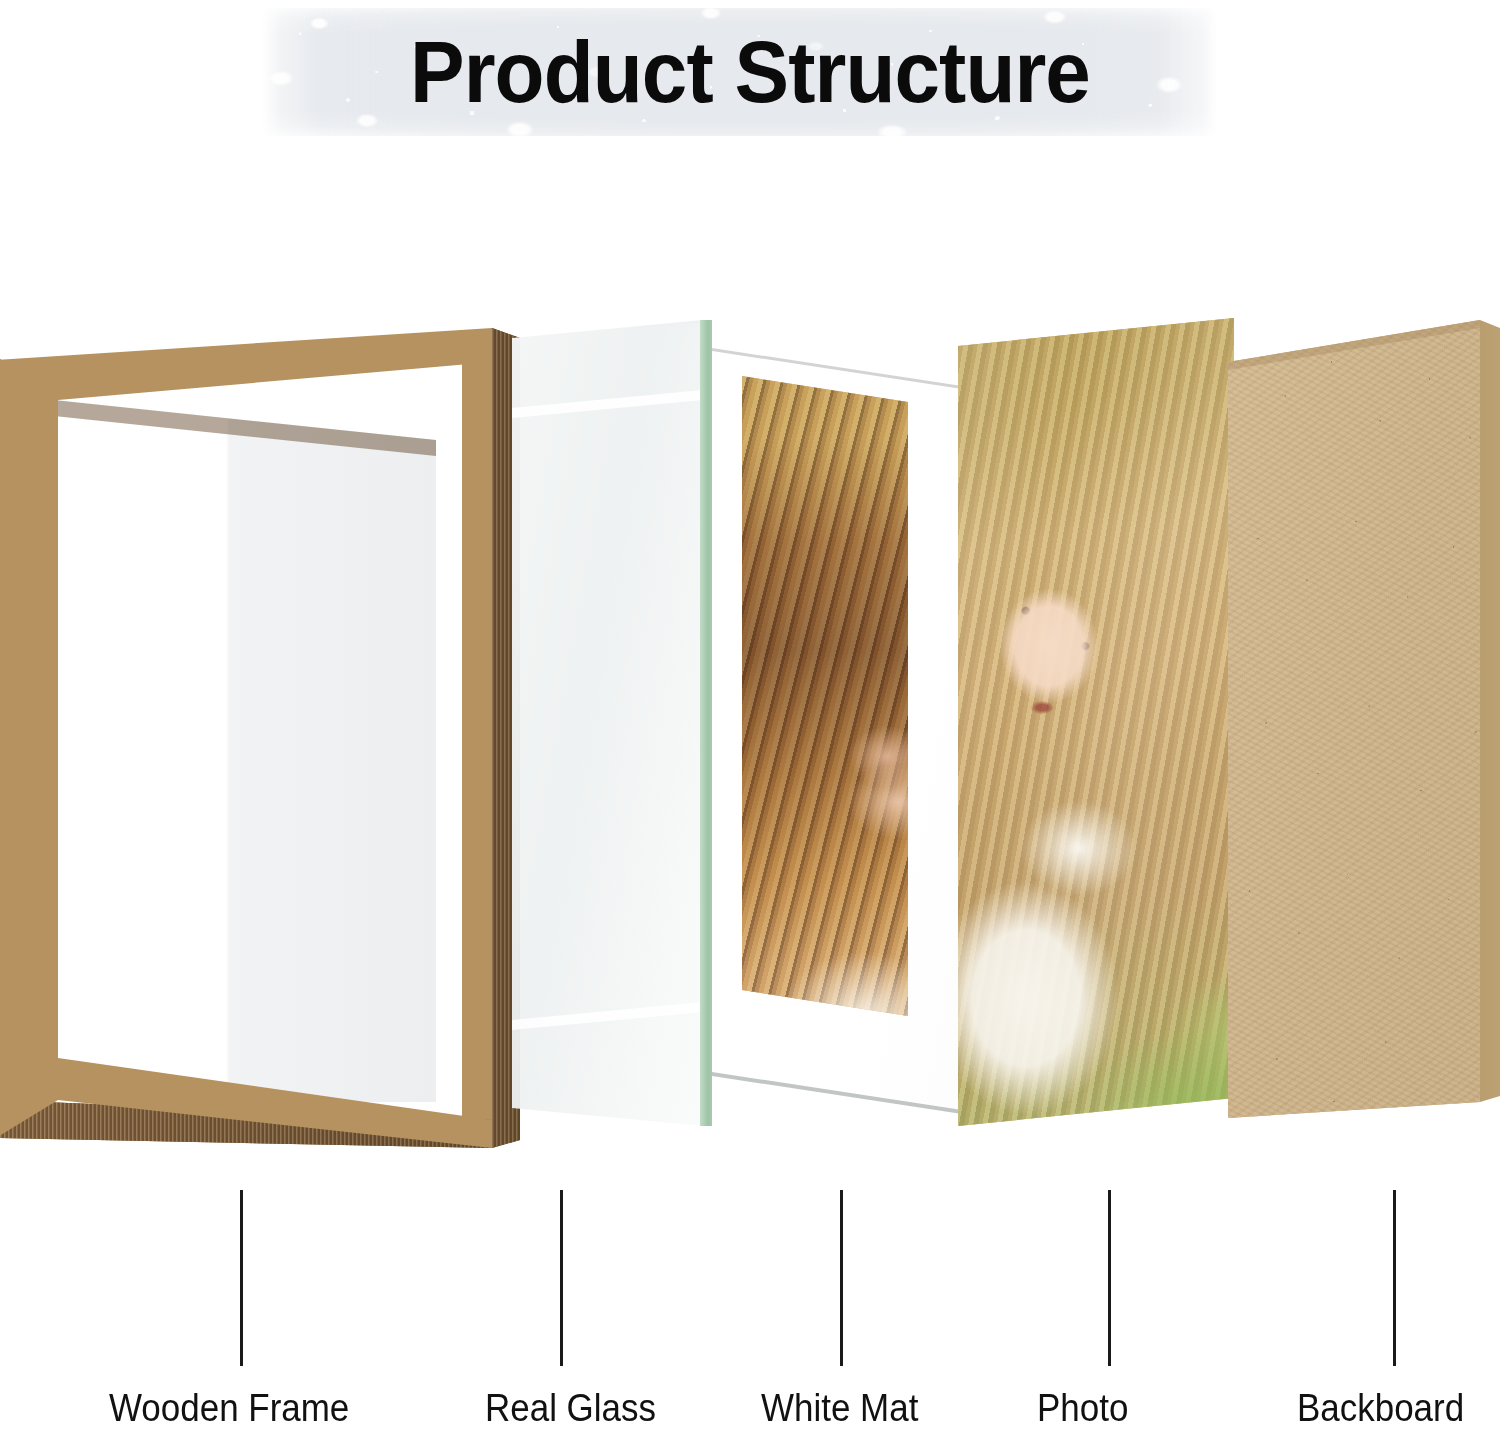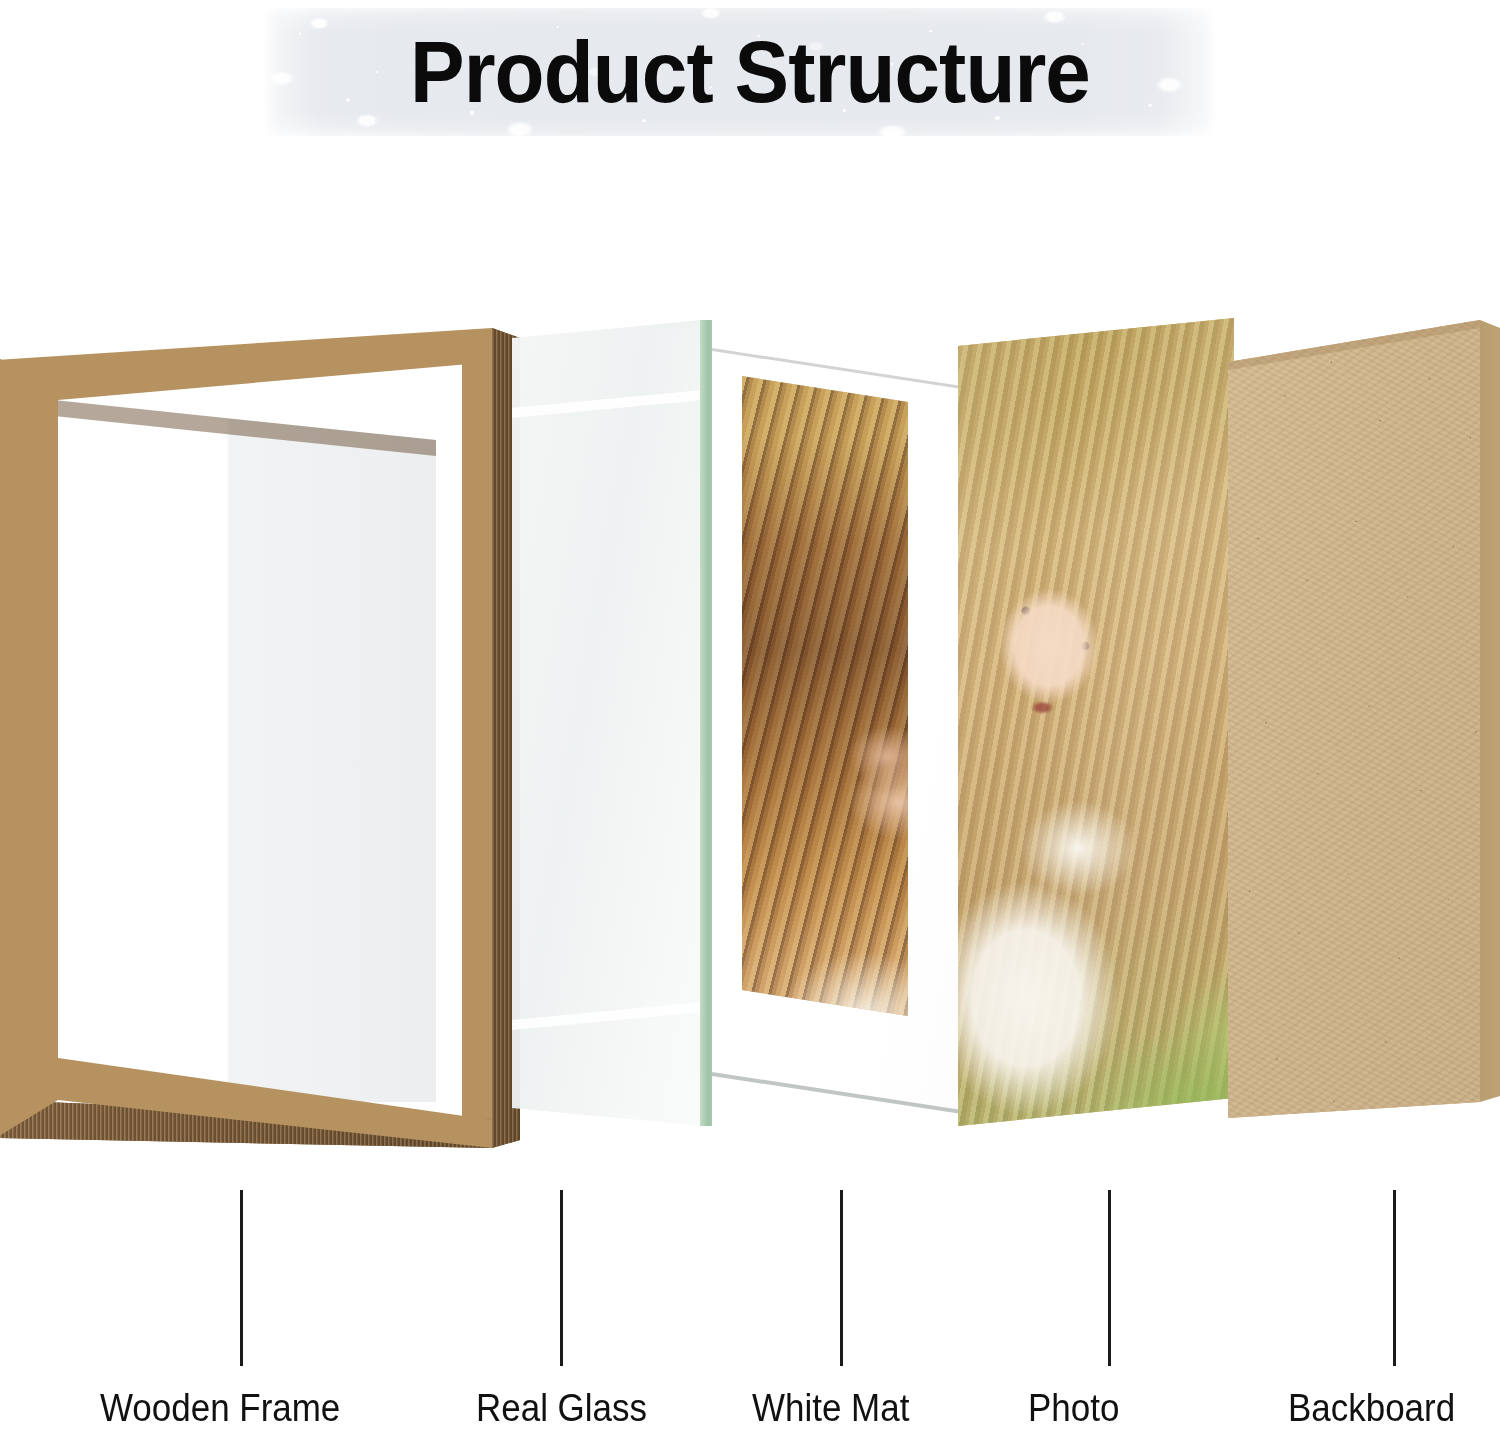--- a/index.html
+++ b/index.html
@@ -325,7 +325,7 @@
   }
 
   
-  #labels{position:absolute;left:0;top:1378px;width:1464px;height:68px;}
+  #labels{position:absolute;left:9px;top:1378px;width:1464px;height:68px;}
   .layer-label{
     position:absolute;top:0;
     font-size:38px;color:#111111;white-space:nowrap;

